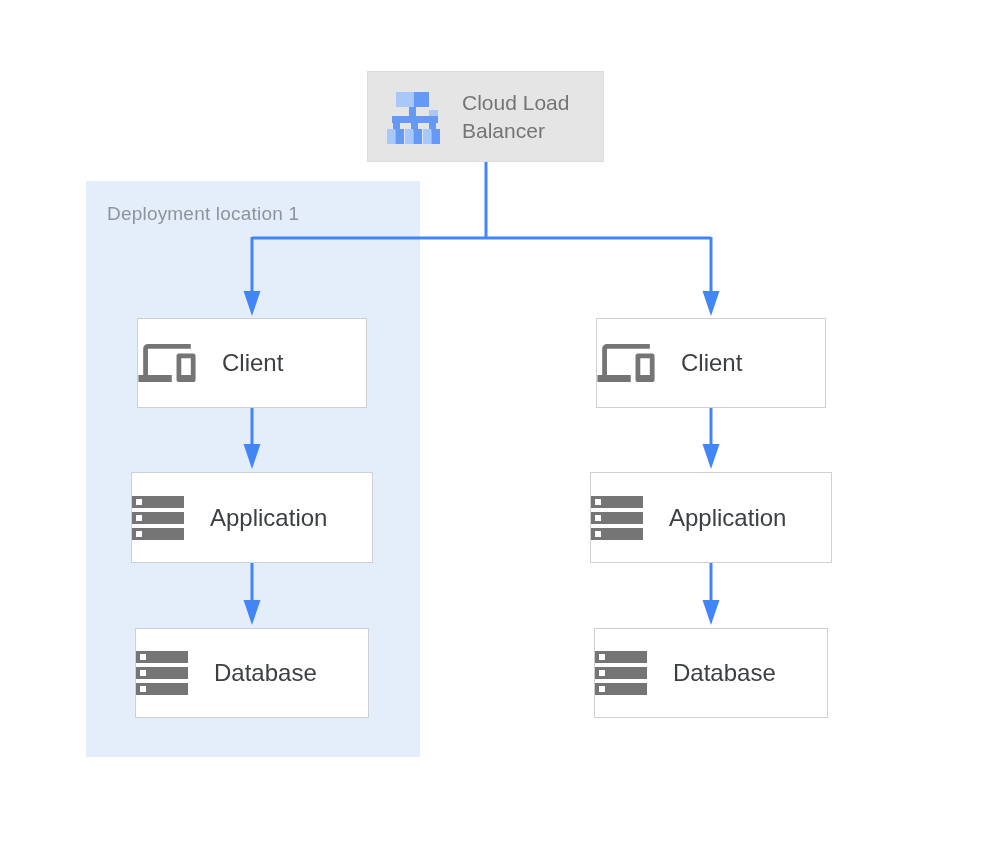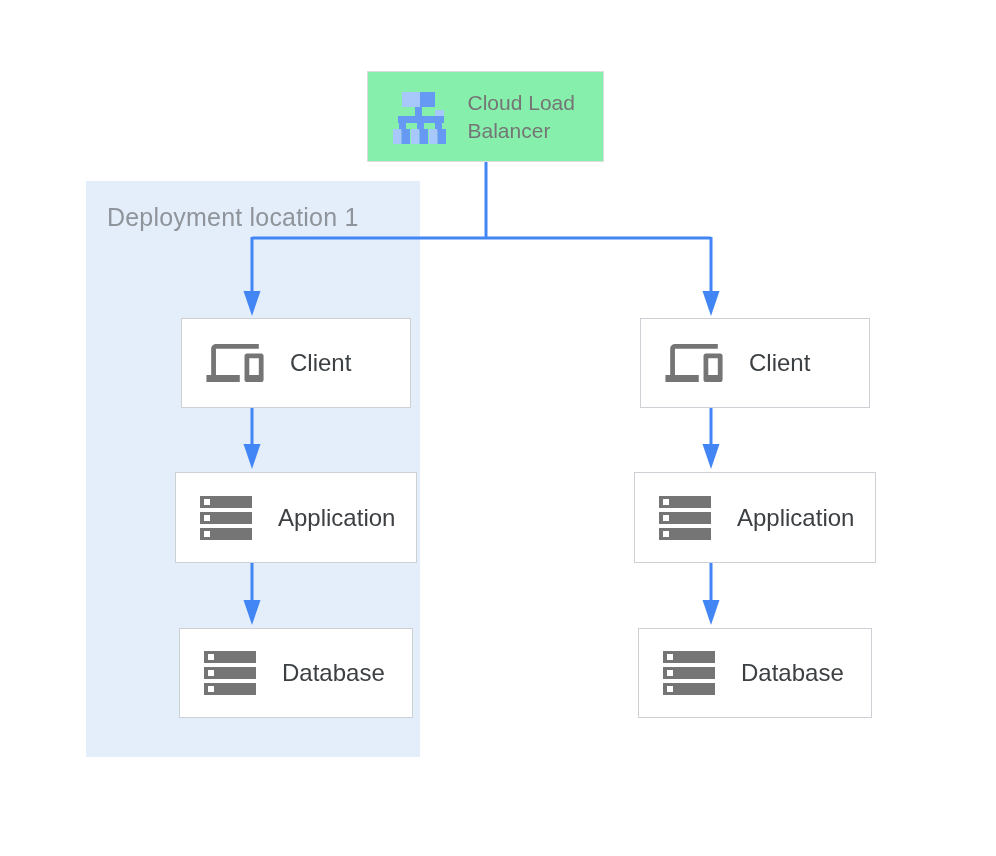--- a/index.html
+++ b/index.html
@@ -21,8 +21,8 @@
 
   .lb-box {
     position:absolute; left:367px; top:71px; width:237px; height:91px;
-    background:#86efac; border:1px solid #dadce0;
-    display:flex; align-items:center; padding-left:18px;justify-content:center;
+    background:#e5e5e5; border:1px solid #dadce0;
+    display:flex; align-items:center; padding-left:18px;
   }
   .lb-label {
     margin-left:20px; width:130px;

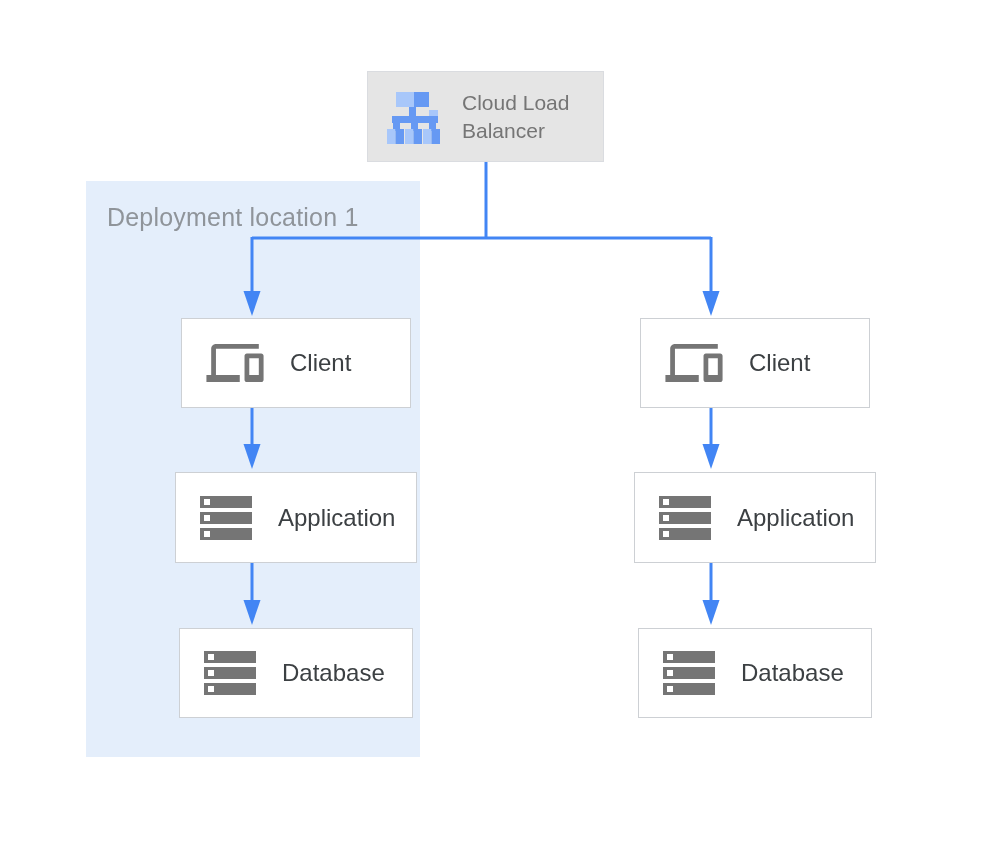--- a/index.html
+++ b/index.html
@@ -15,7 +15,7 @@
   .panel-right { left:543px; }
   .panel-label {
     position:absolute; top:22px; left:21px;
-    font-size:25px; color:#8f949a; letter-spacing:0.2px;
+    font-size:19px; color:#8f949a; letter-spacing:0.2px;
     white-space:nowrap;
   }
 

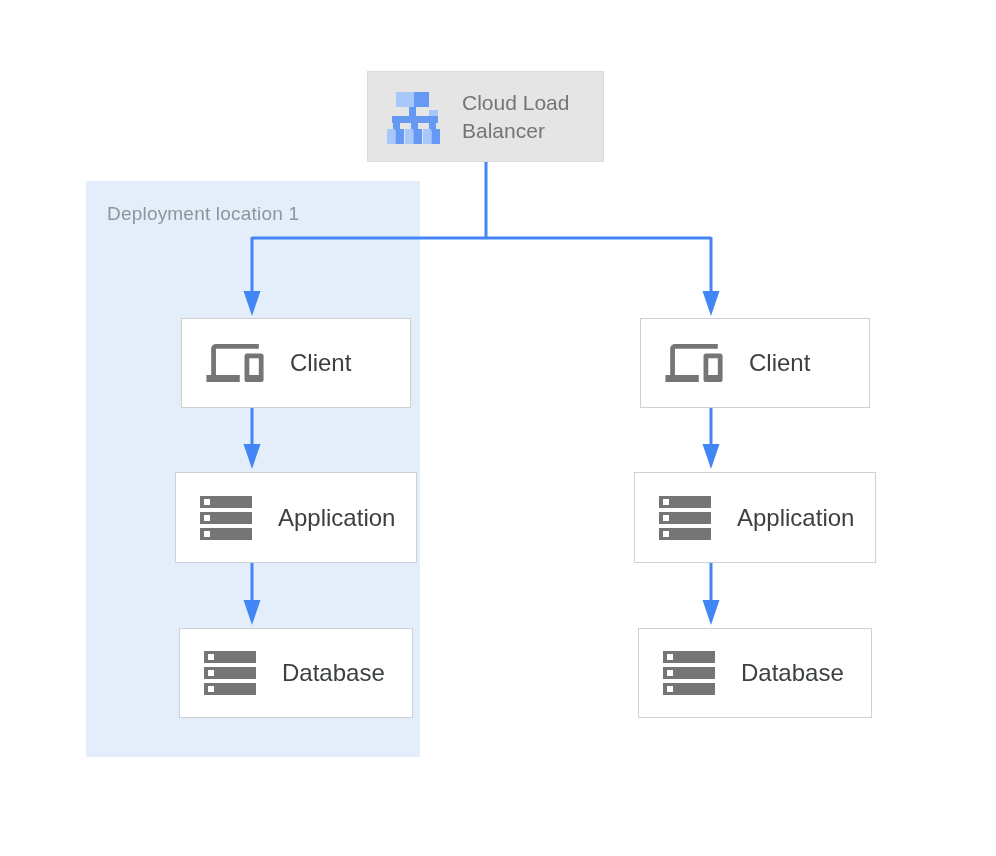--- a/index.html
+++ b/index.html
@@ -31,7 +31,7 @@
 
   .node {
     position:absolute; background:#ffffff; border:1px solid #cdd0d4;
-    display:flex; align-items:center; padding-left:24px;margin-left:44px;
+    display:flex; align-items:center; 
   }
   .node-label { font-size:24px; color:#3c4043; margin-left:26px; white-space:nowrap; }
 

